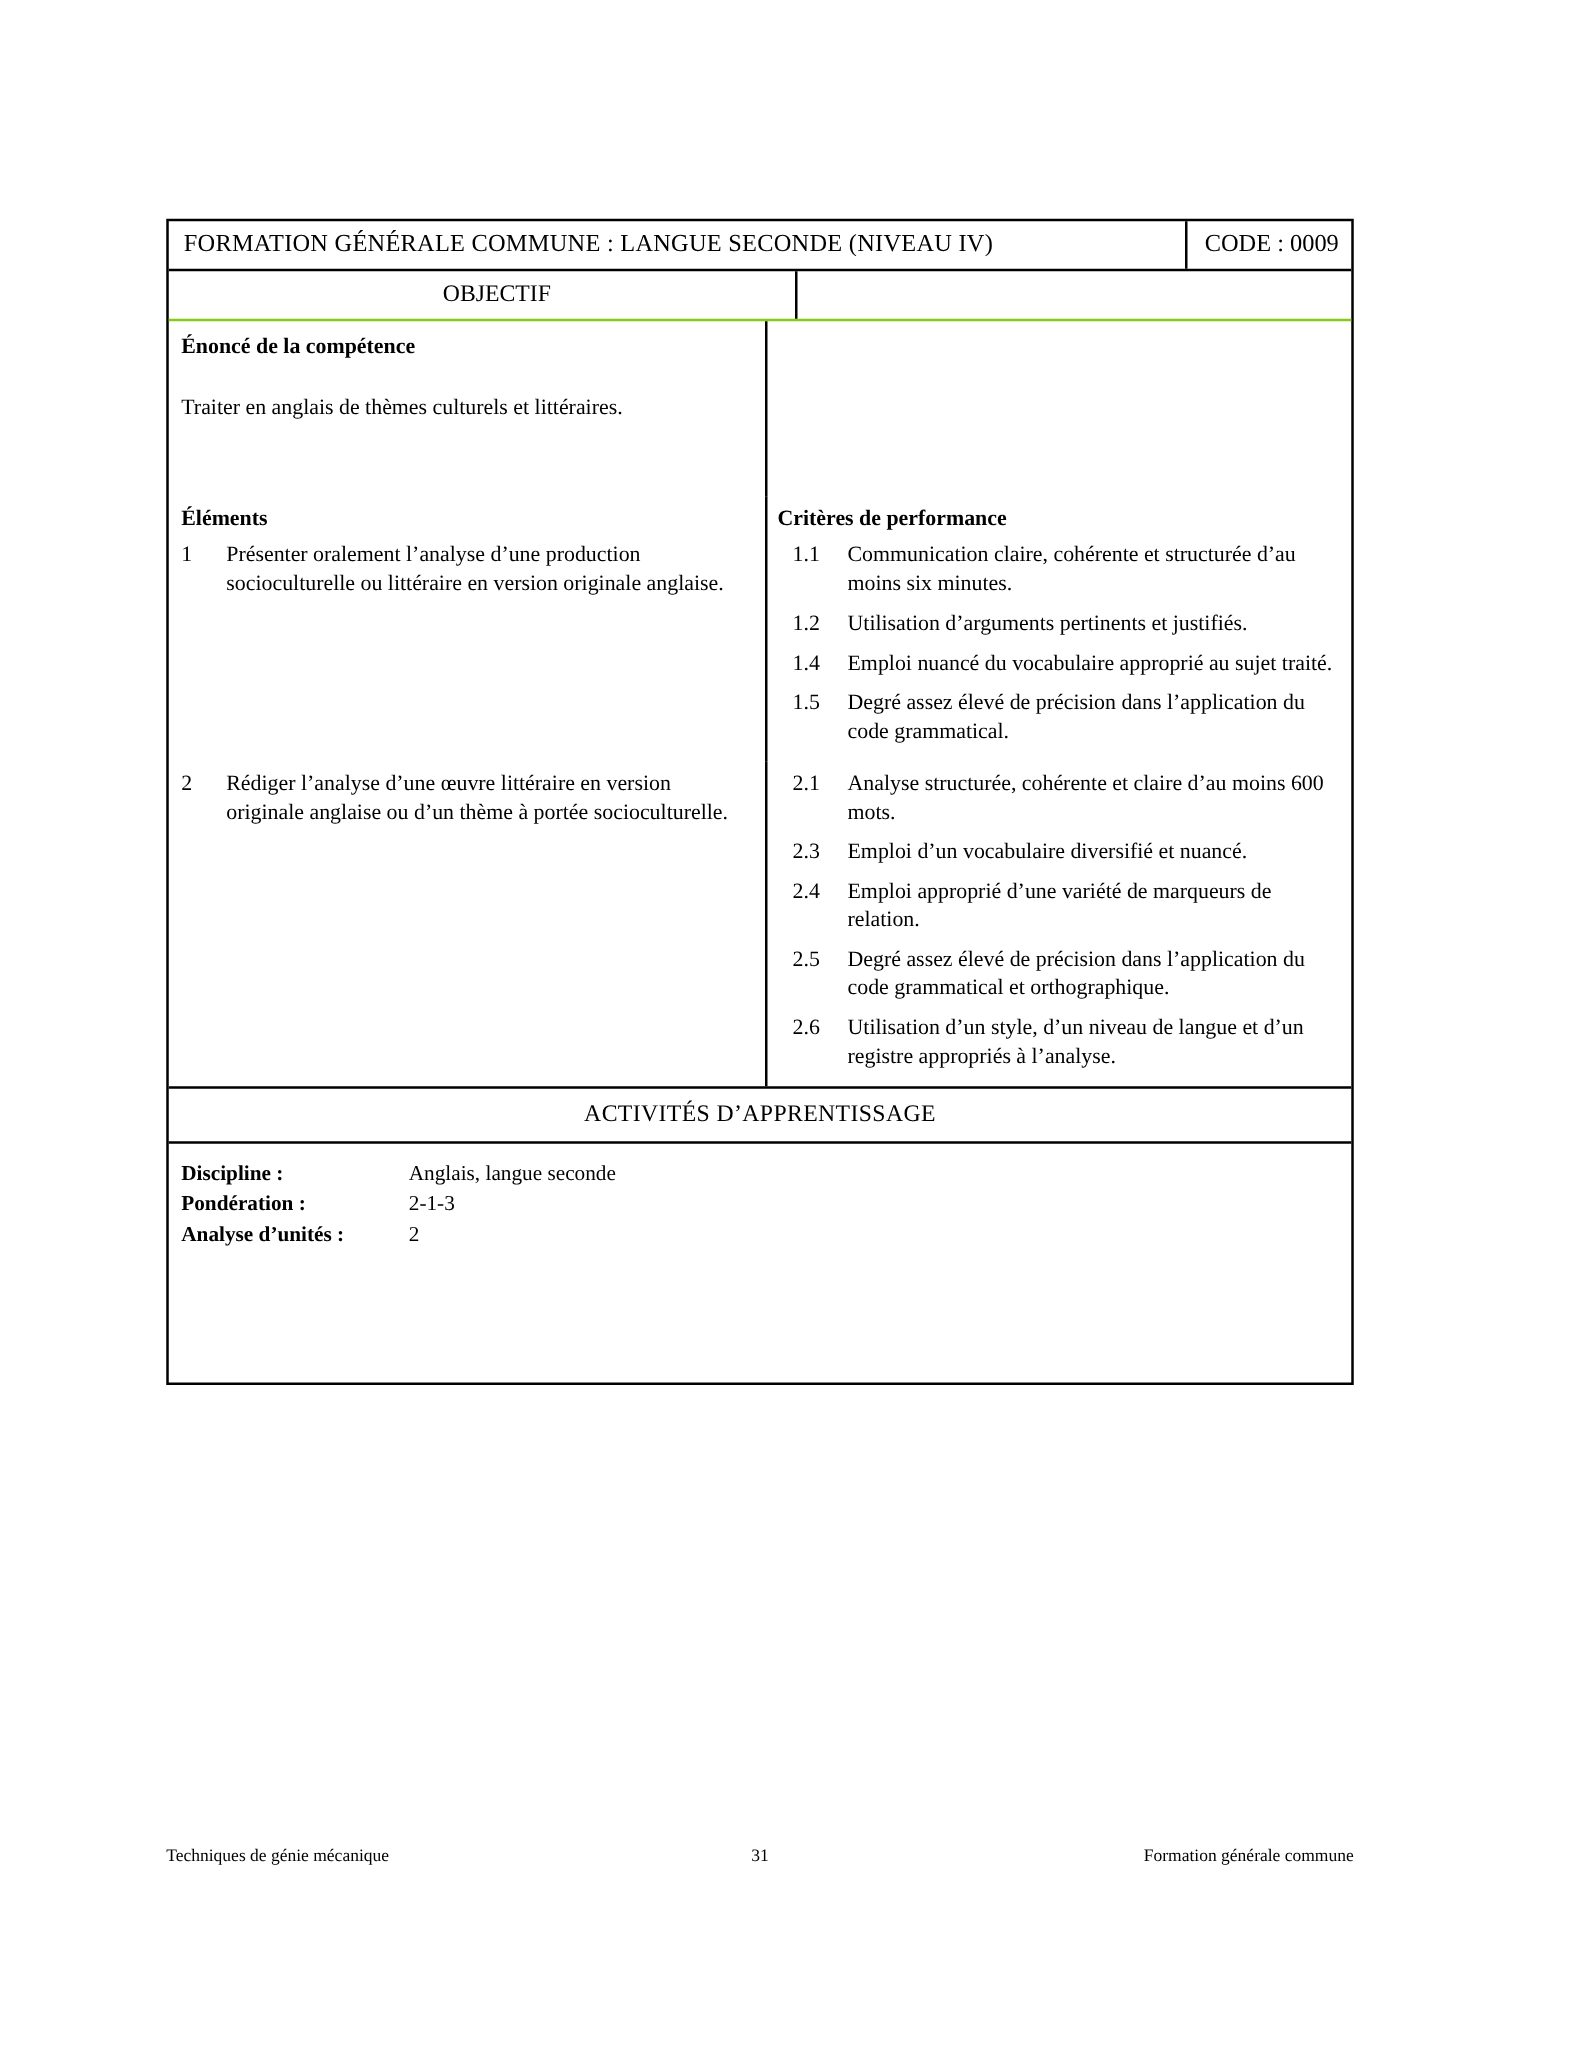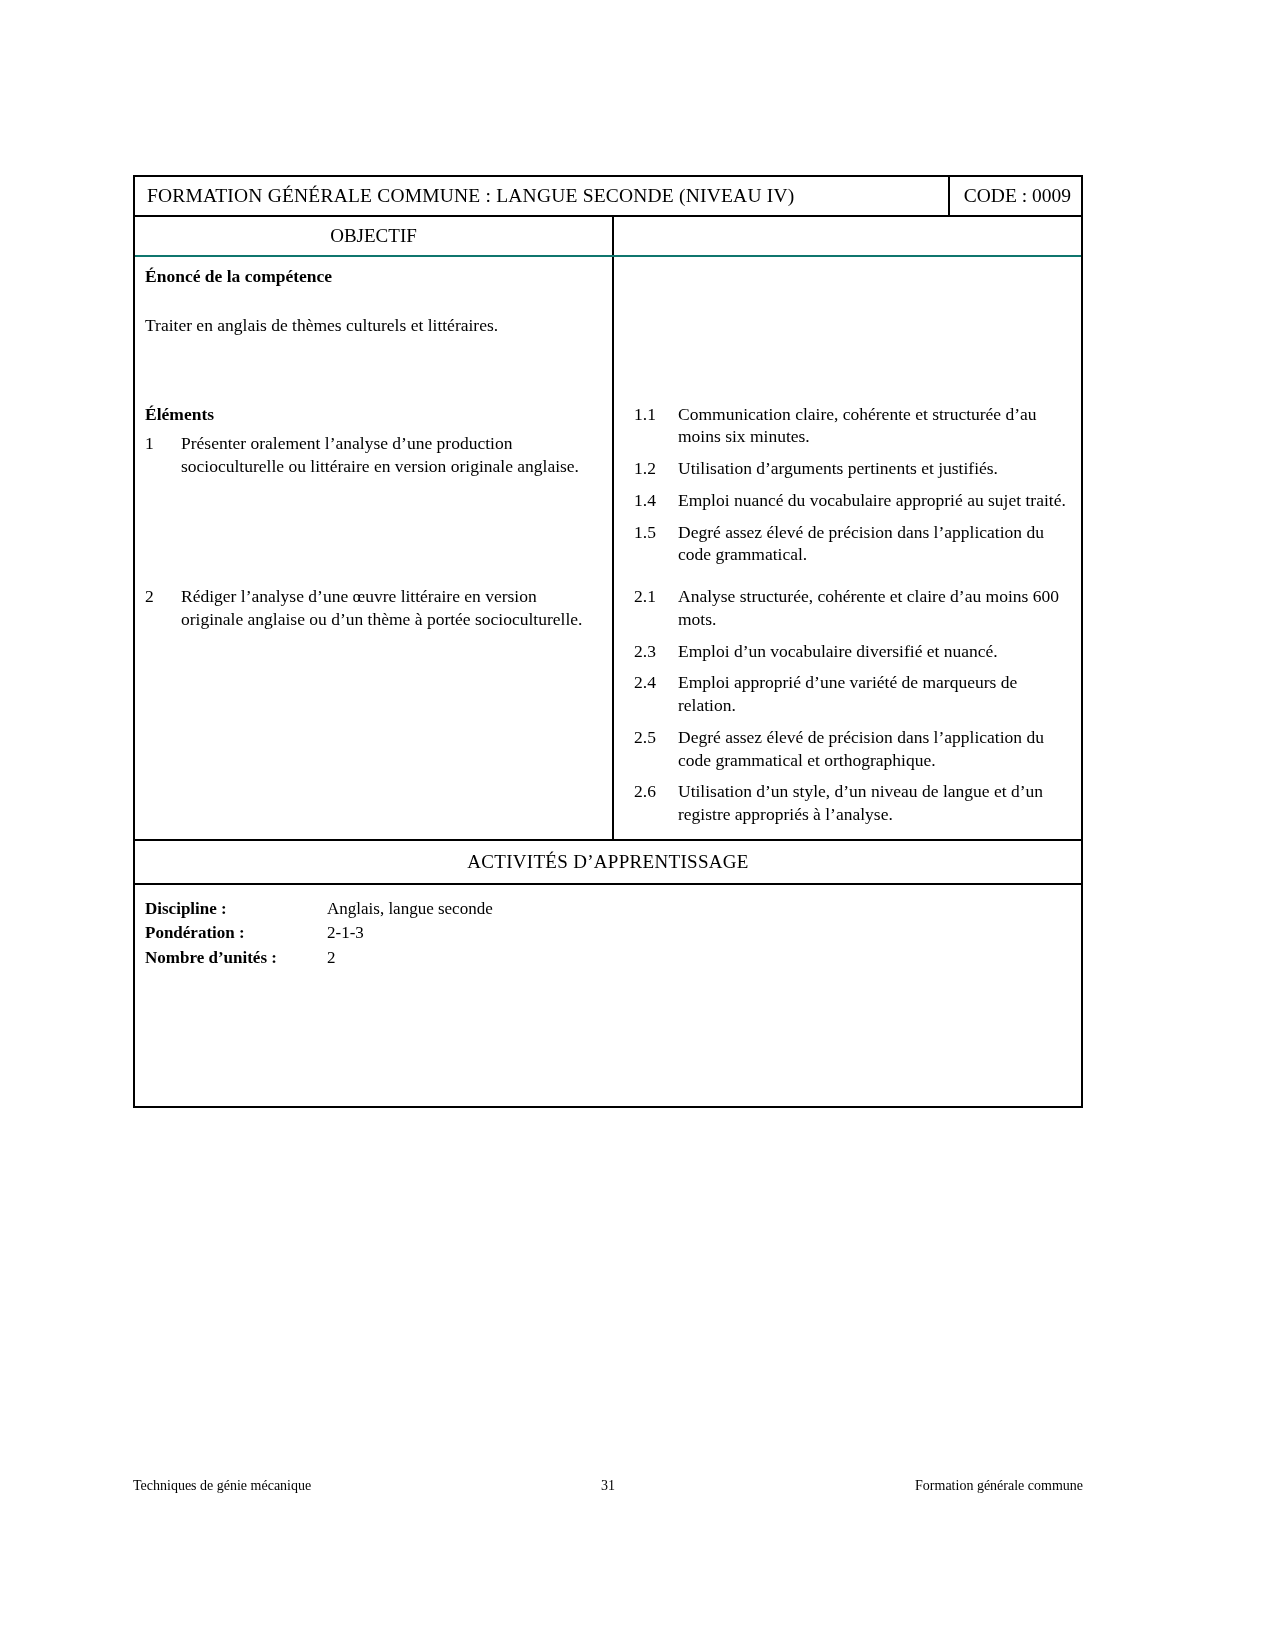--- a/index.html
+++ b/index.html
@@ -50,9 +50,10 @@
   
   .col-header-row {
     display: flex;
-    border-bottom: 2px solid #0f766e;
+    border-bottom: 2px solid #84cc16;
     height: 40px;
     font-size: 19px;
+    padding-left: 24px;
   }
   .col-header-left {
     flex: 0 0 479px;

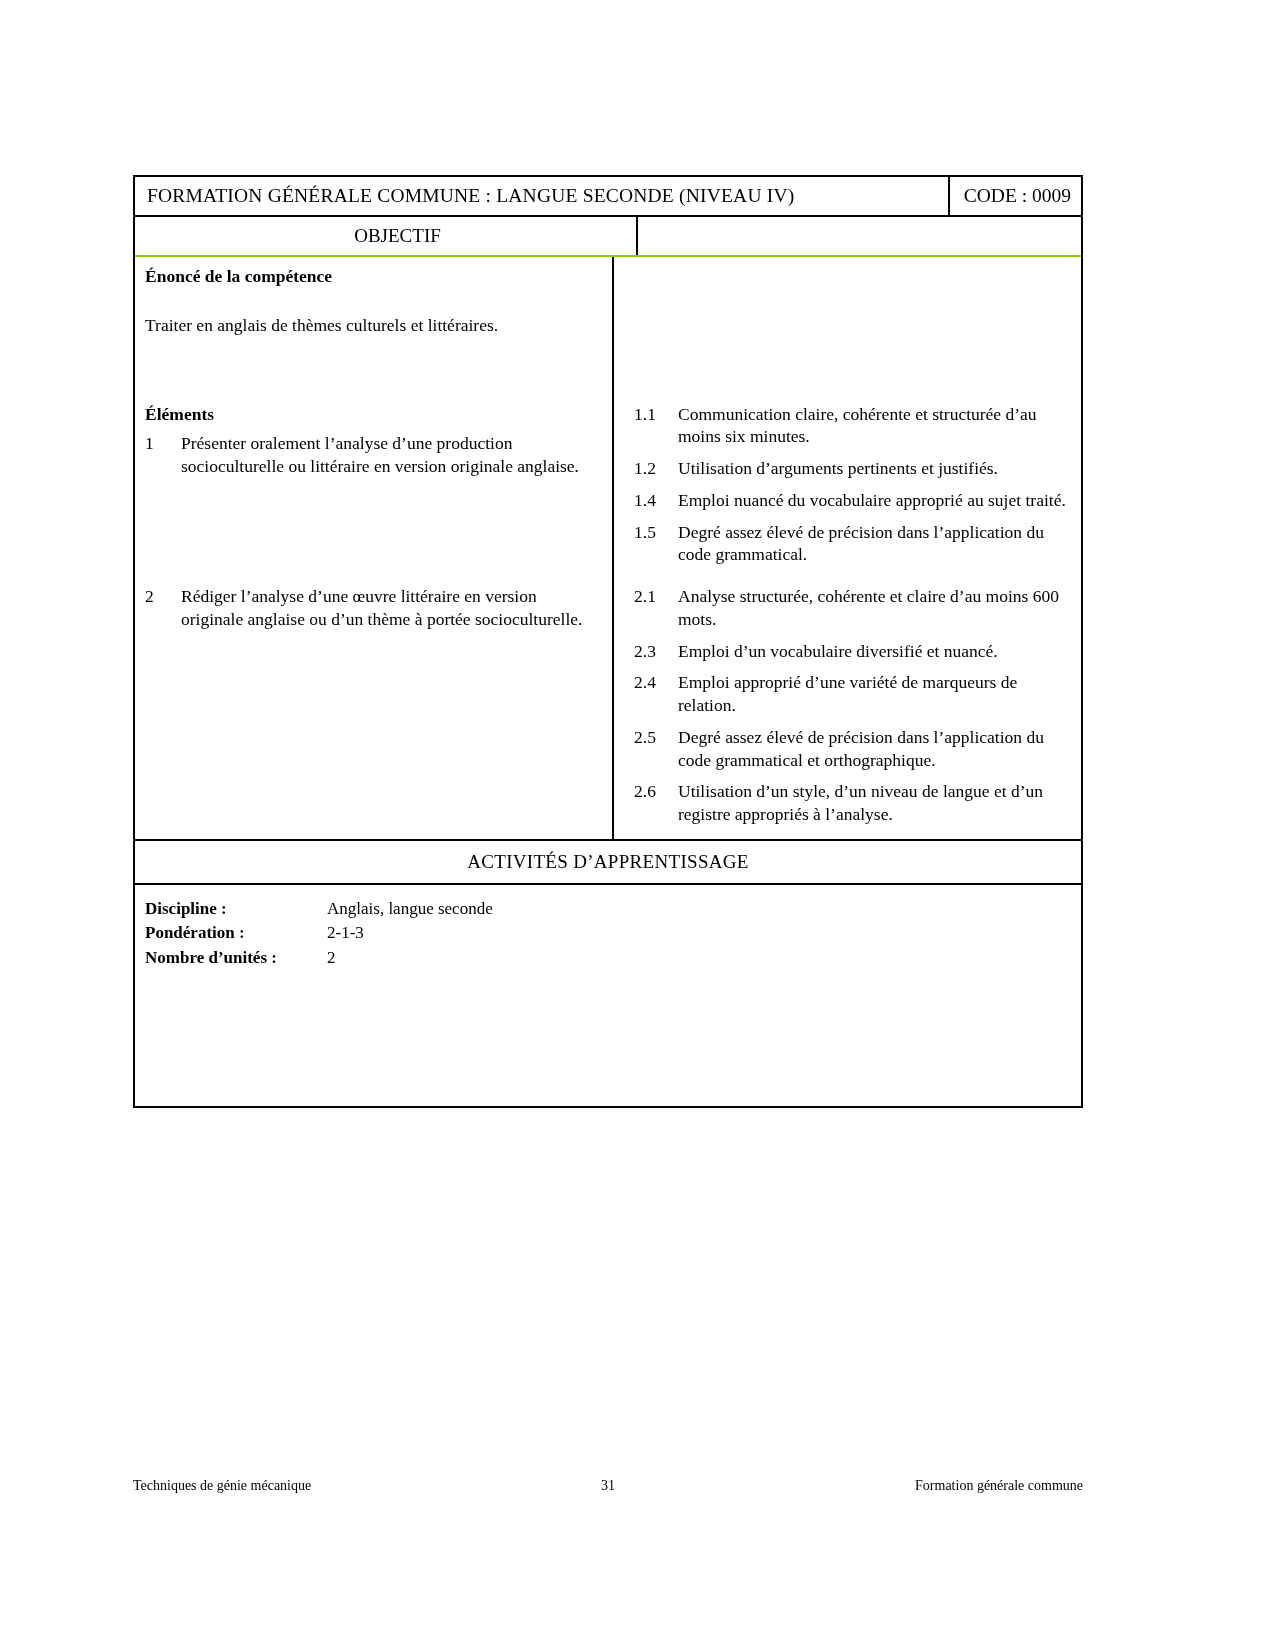--- a/index.html
+++ b/index.html
@@ -168,6 +168,7 @@
         </div>
       </div>
       <div class="cell-right">
+        <div class="section-heading">Critères de performance</div>
         <div class="item crit">
           <span class="num">1.1</span>
           <span class="txt">Communication claire, cohérente et structurée d’au moins six minutes.</span>

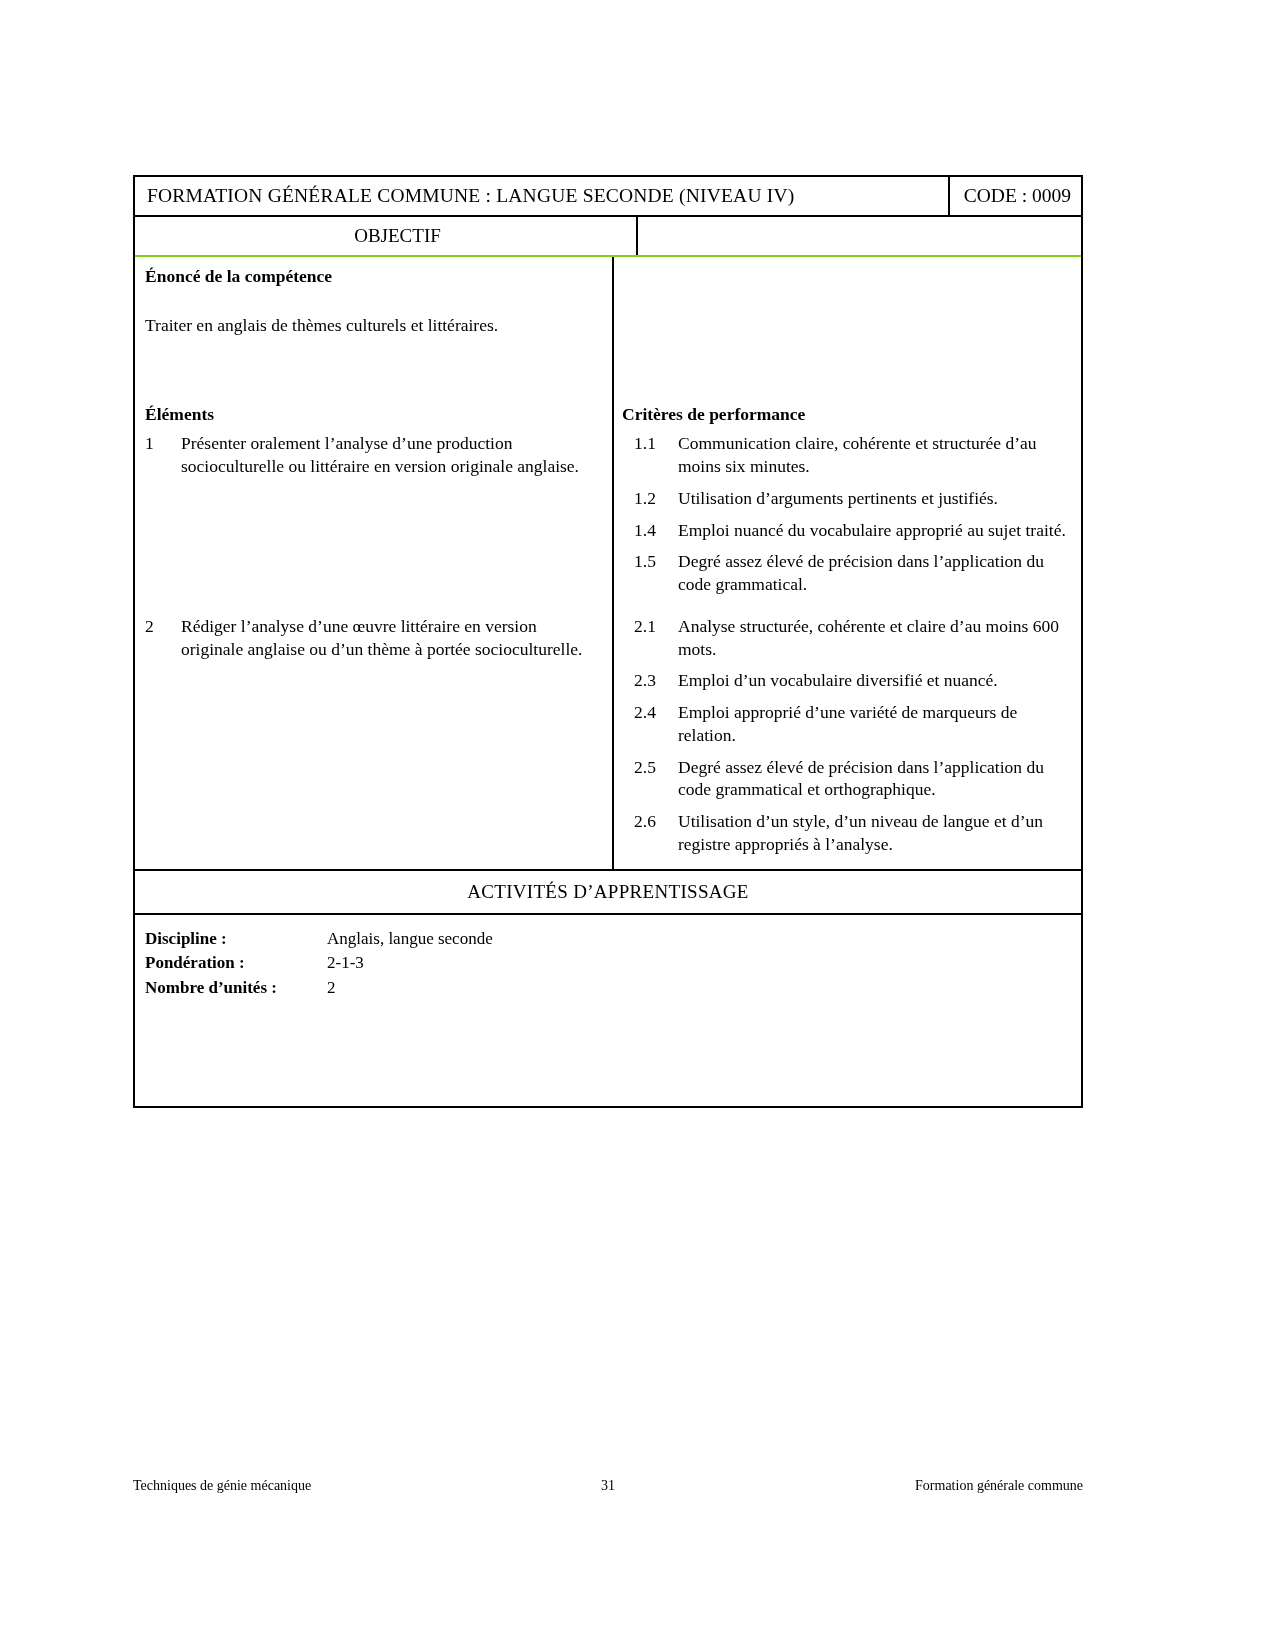--- a/index.html
+++ b/index.html
@@ -230,7 +230,7 @@
         <span class="field-value">2-1-3</span>
       </div>
       <div class="field-row">
-        <span class="field-label">Nombre d’unités :</span>
+        <span class="field-label">Analyse d’unités :</span>
         <span class="field-value">2</span>
       </div>
     </div>

